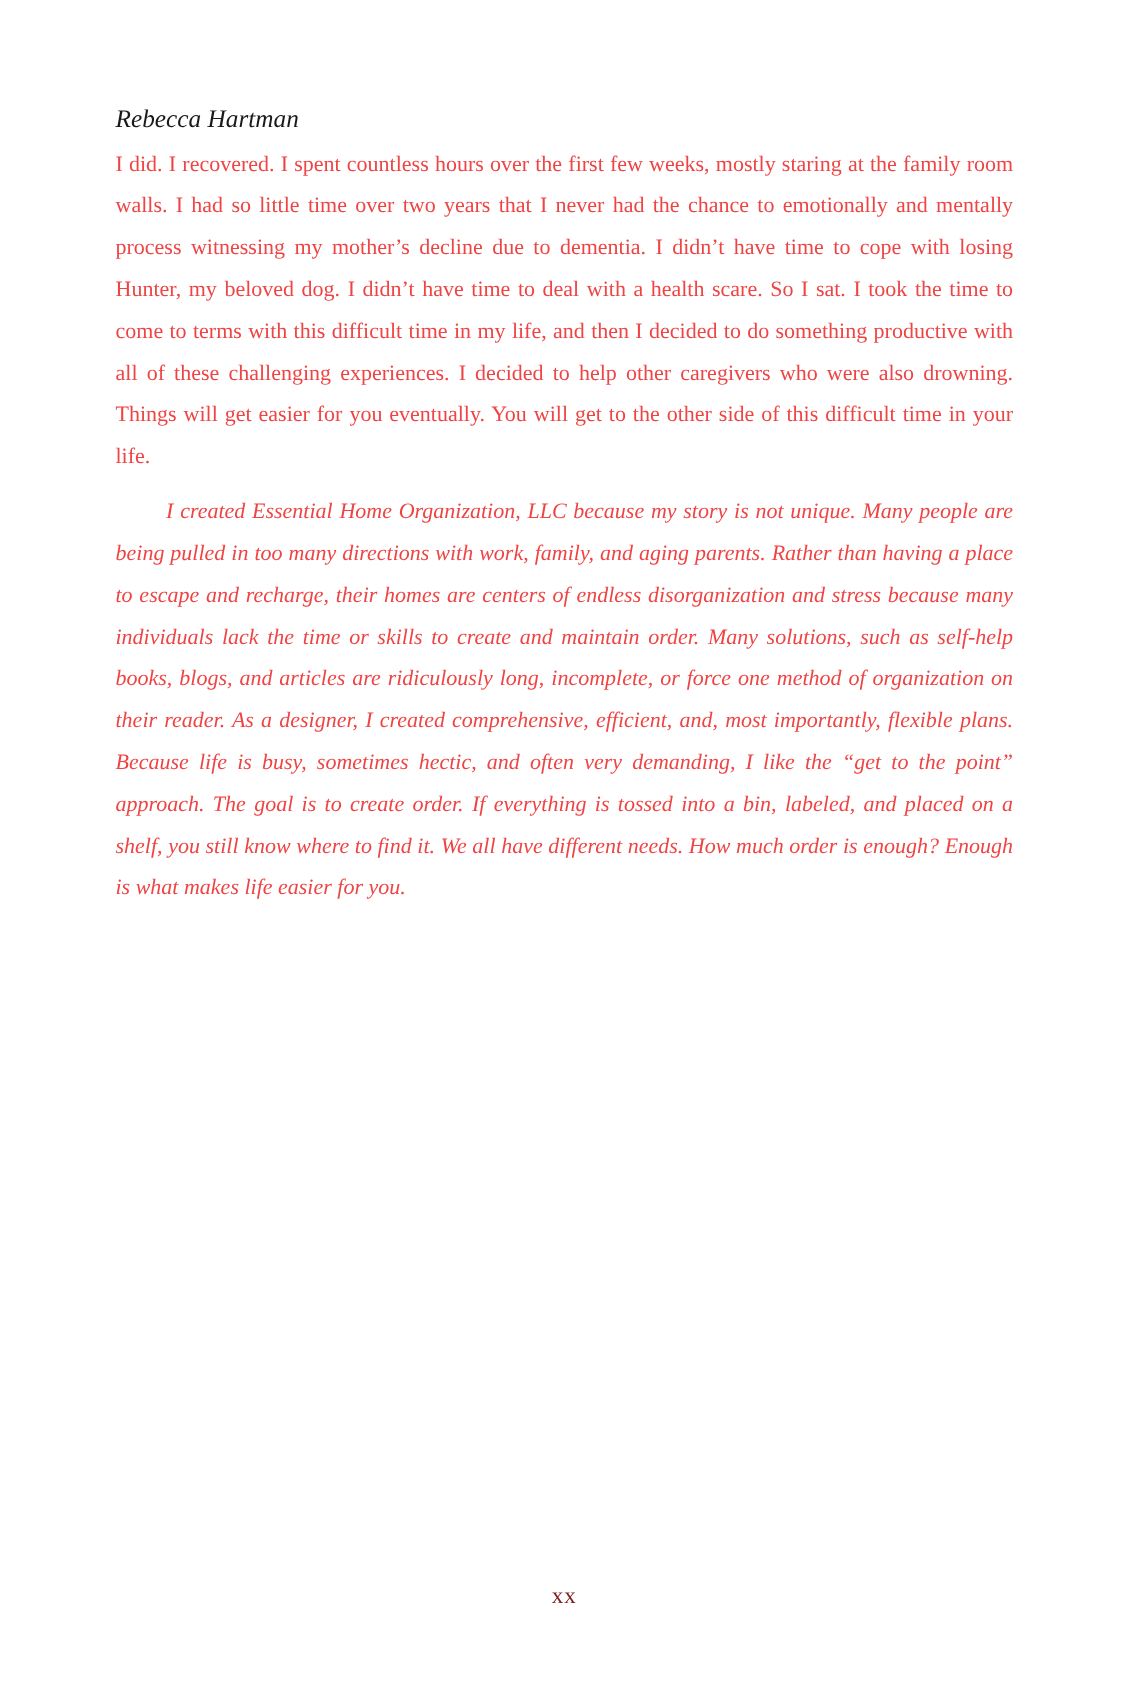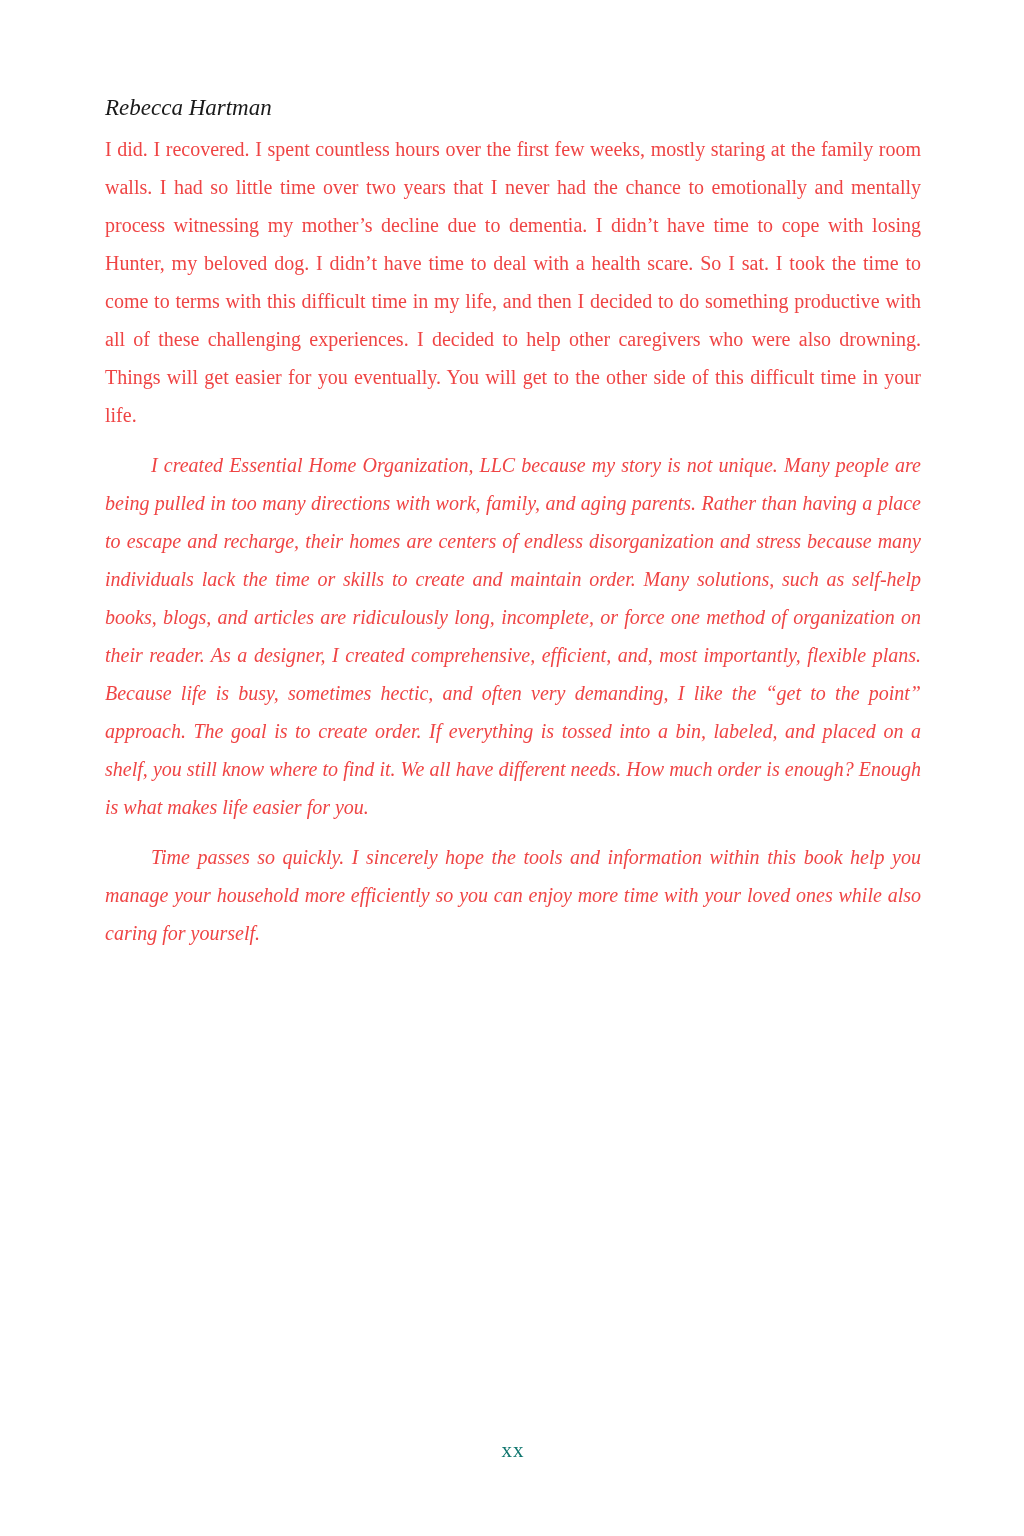--- a/index.html
+++ b/index.html
@@ -65,7 +65,6 @@
   <div class="body-text">
     <p>I did. I recovered. I spent countless hours over the first few weeks, mostly staring at the family room walls. I had so little time over two years that I never had the chance to emotionally and mentally process witnessing my mother’s decline due to dementia. I didn’t have time to cope with losing Hunter, my beloved dog. I didn’t have time to deal with a health scare. So I sat. I took the time to come to terms with this difficult time in my life, and then I decided to do something productive with all of these challenging experiences. I decided to help other caregivers who were also drowning. Things will get easier for you eventually. You will get to the other side of this difficult time in your life.</p>
     <p class="indented">I created Essential Home Organization, LLC because my story is not unique. Many people are being pulled in too many directions with work, family, and aging parents. Rather than having a place to escape and recharge, their homes are centers of endless disorganization and stress because many individuals lack the time or skills to create and maintain order. Many solutions, such as self-help books, blogs, and articles are ridiculously long, incomplete, or force one method of organization on their reader. As a designer, I created comprehensive, efficient, and, most importantly, flexible plans. Because life is busy, sometimes hectic, and often very demanding, I like the “get to the point” approach. The goal is to create order. If everything is tossed into a bin, labeled, and placed on a shelf, you still know where to find it. We all have different needs. How much order is enough? Enough is what makes life easier for you.</p>
-    <p class="indented">Time passes so quickly. I sincerely hope the tools and information within this book help you manage your household more efficiently so you can enjoy more time with your loved ones while also caring for yourself.</p>
   </div>
 
   <div class="page-number">xx</div>

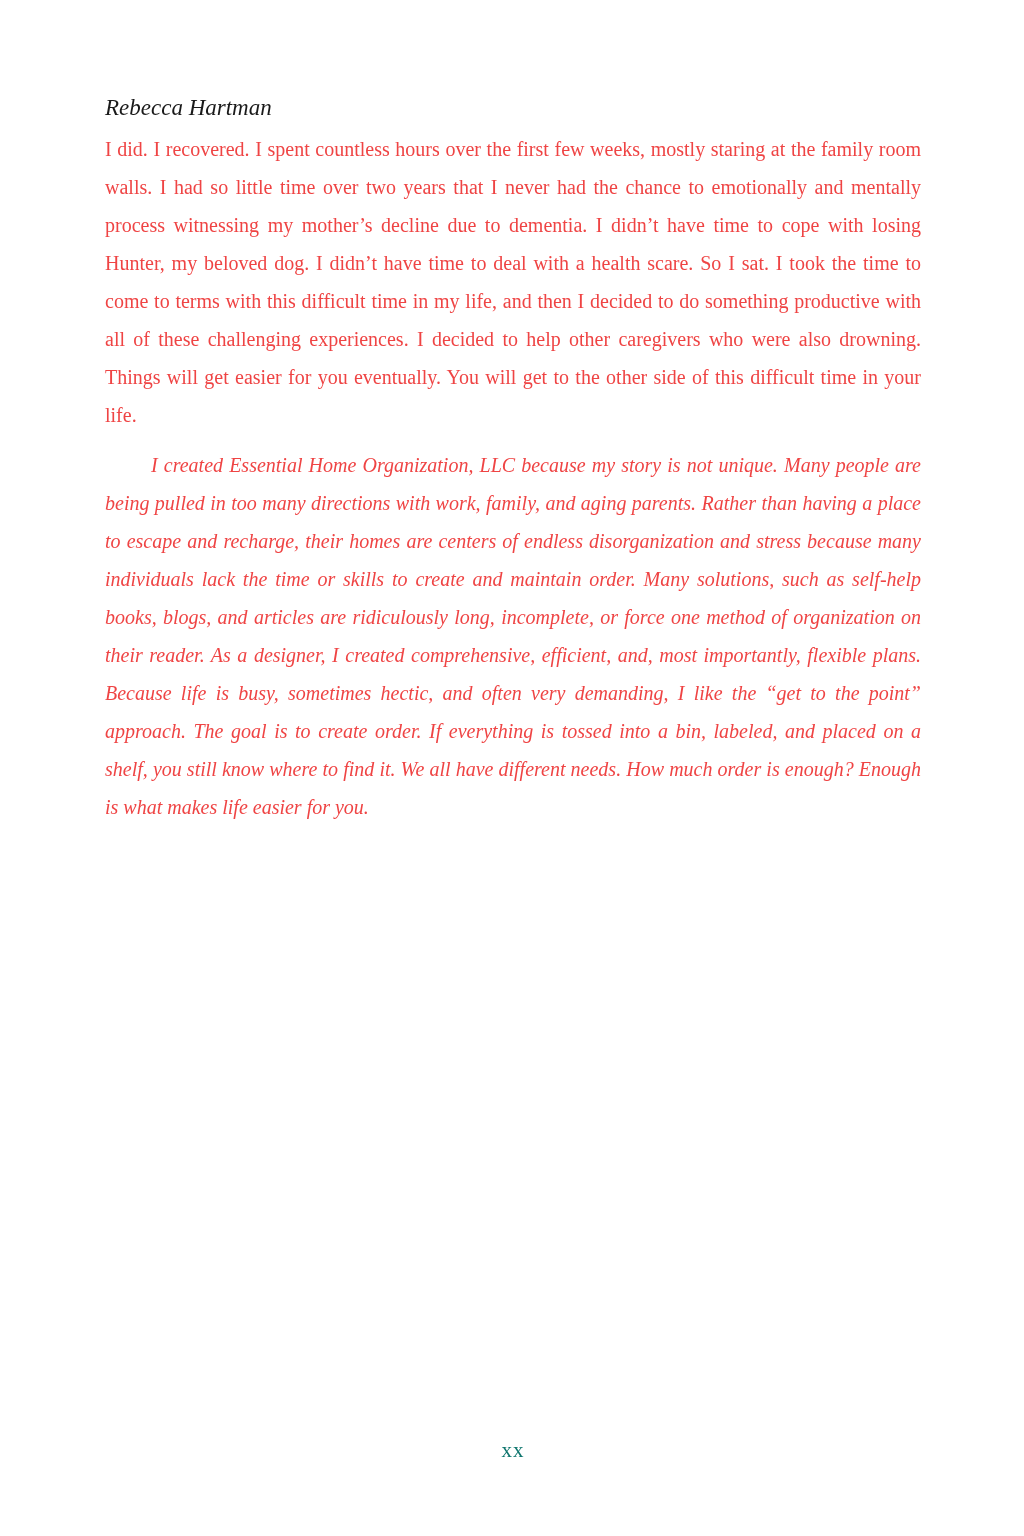--- a/index.html
+++ b/index.html
@@ -52,7 +52,7 @@
     text-align: center;
     font-size: 21px;
     letter-spacing: 1px;
-    color: #0f766e;
+    color: #7f1d1d;
   }
 </style>
 </head>

